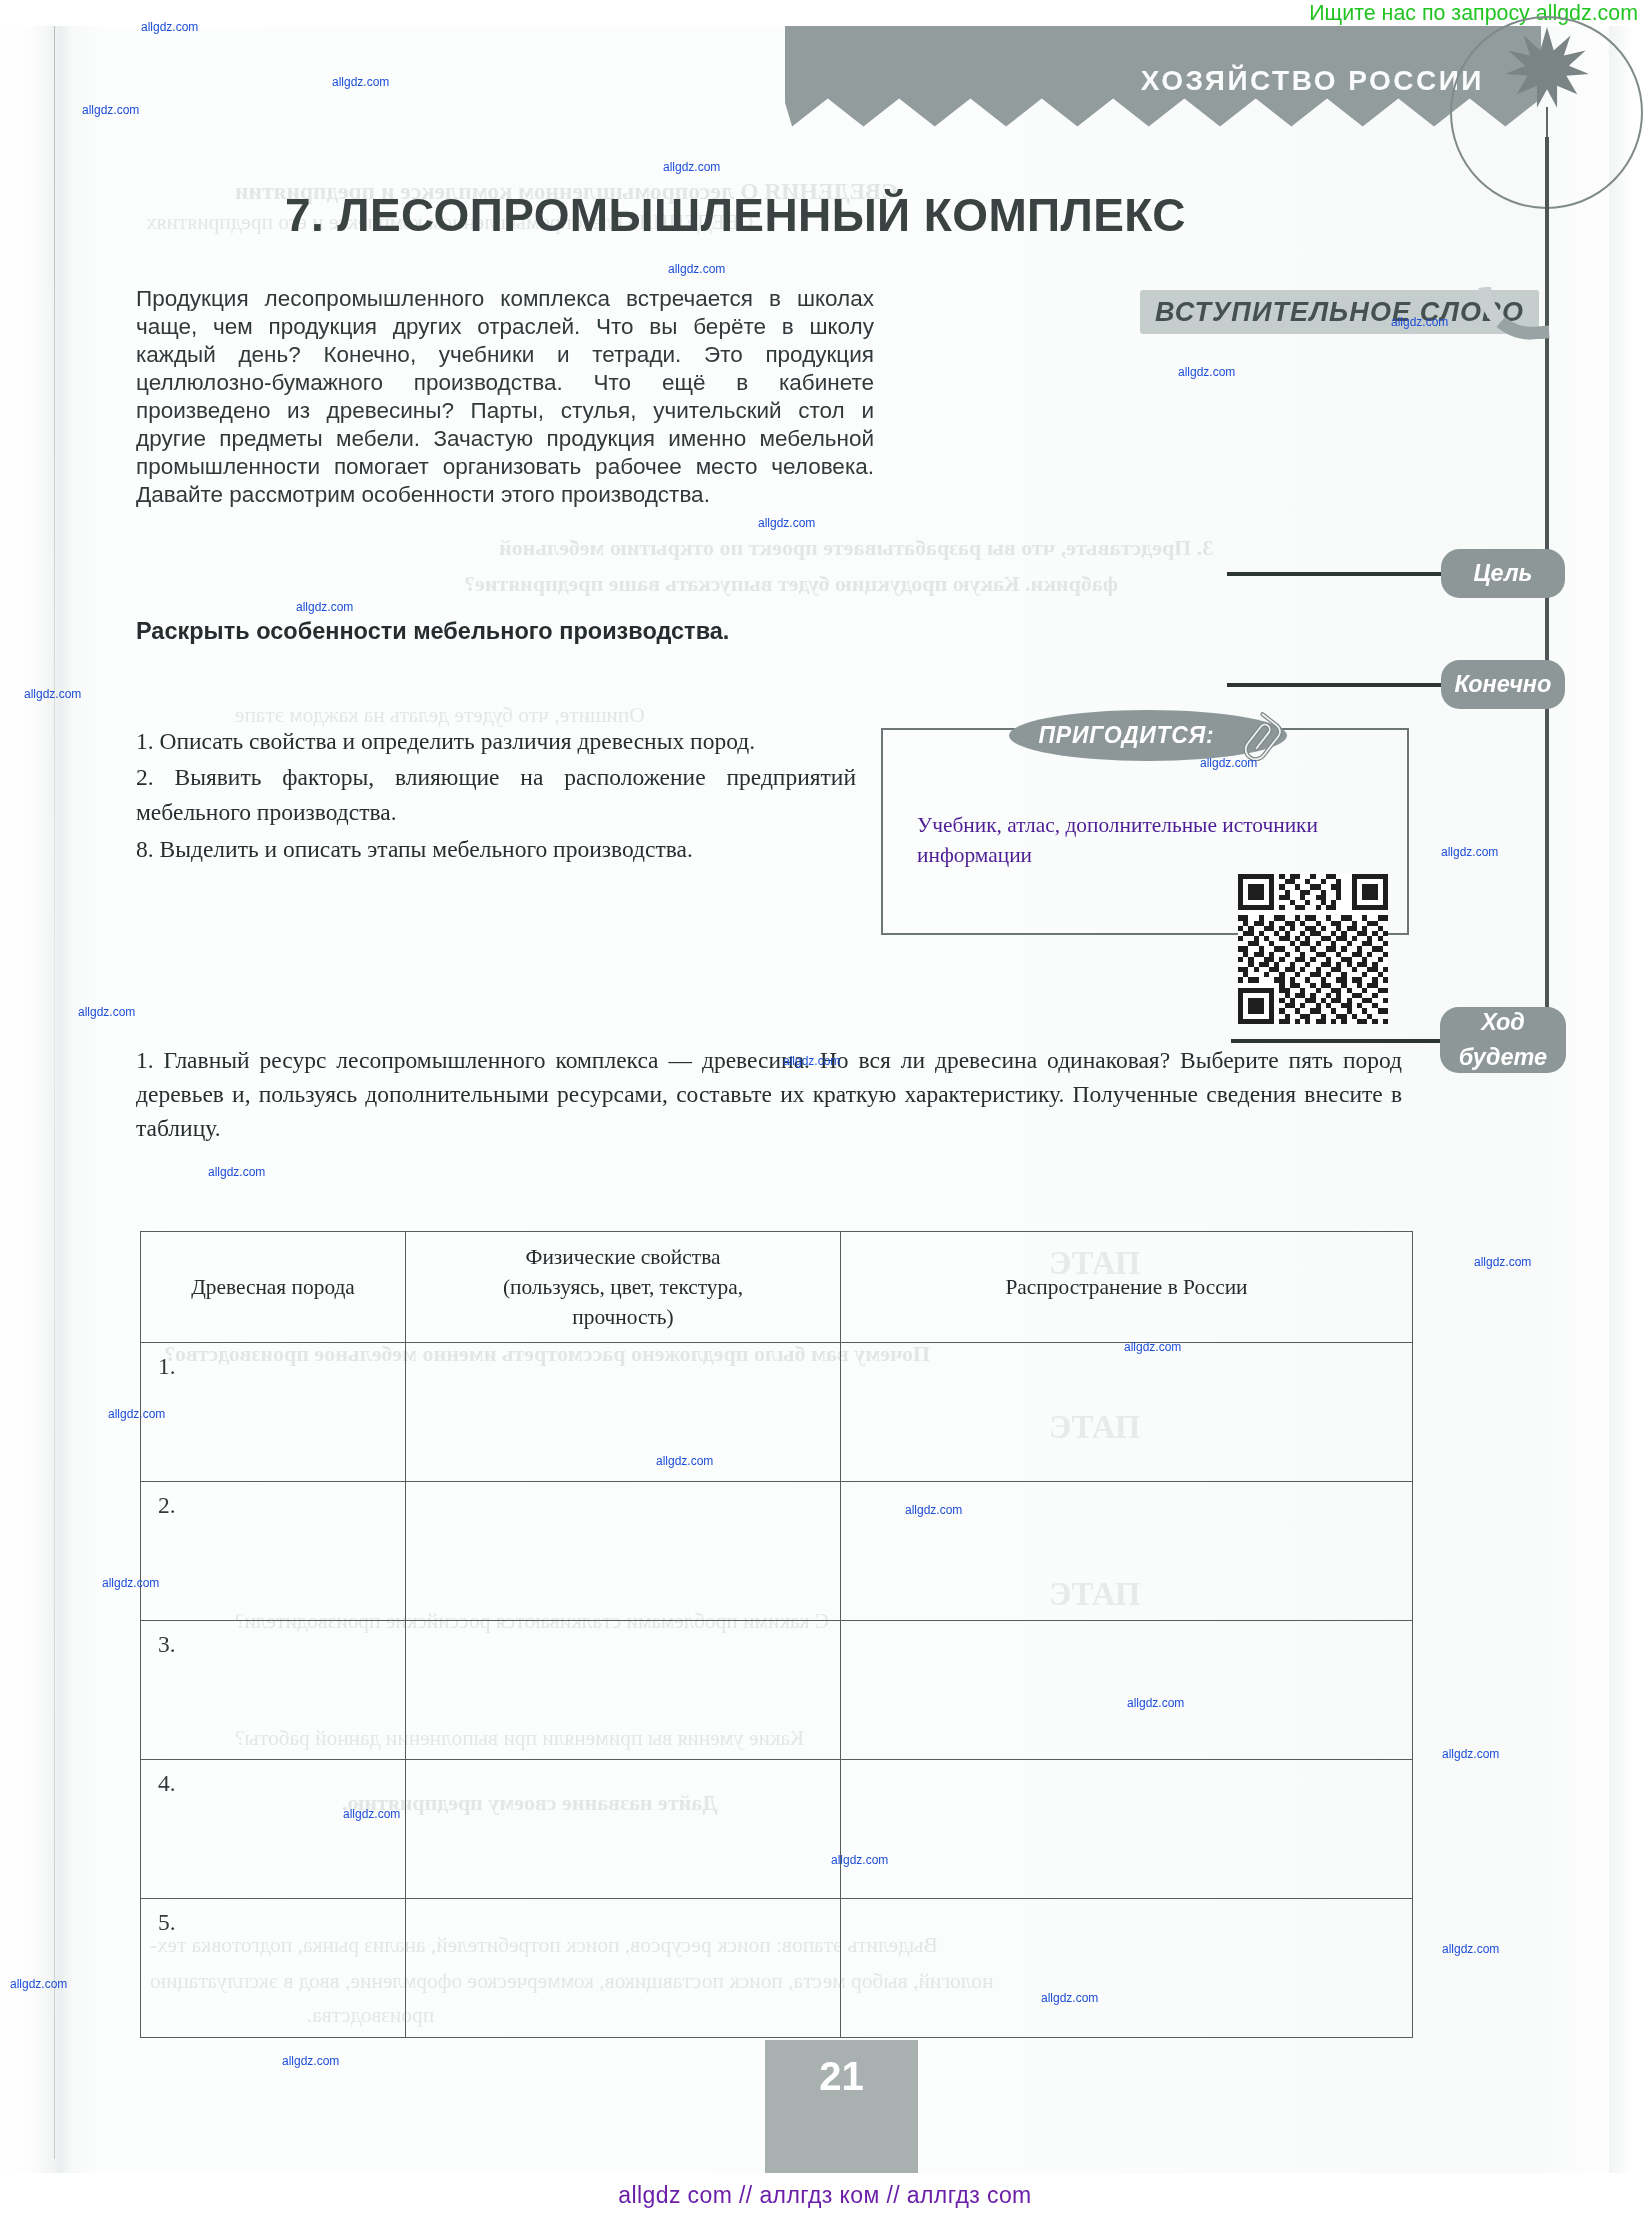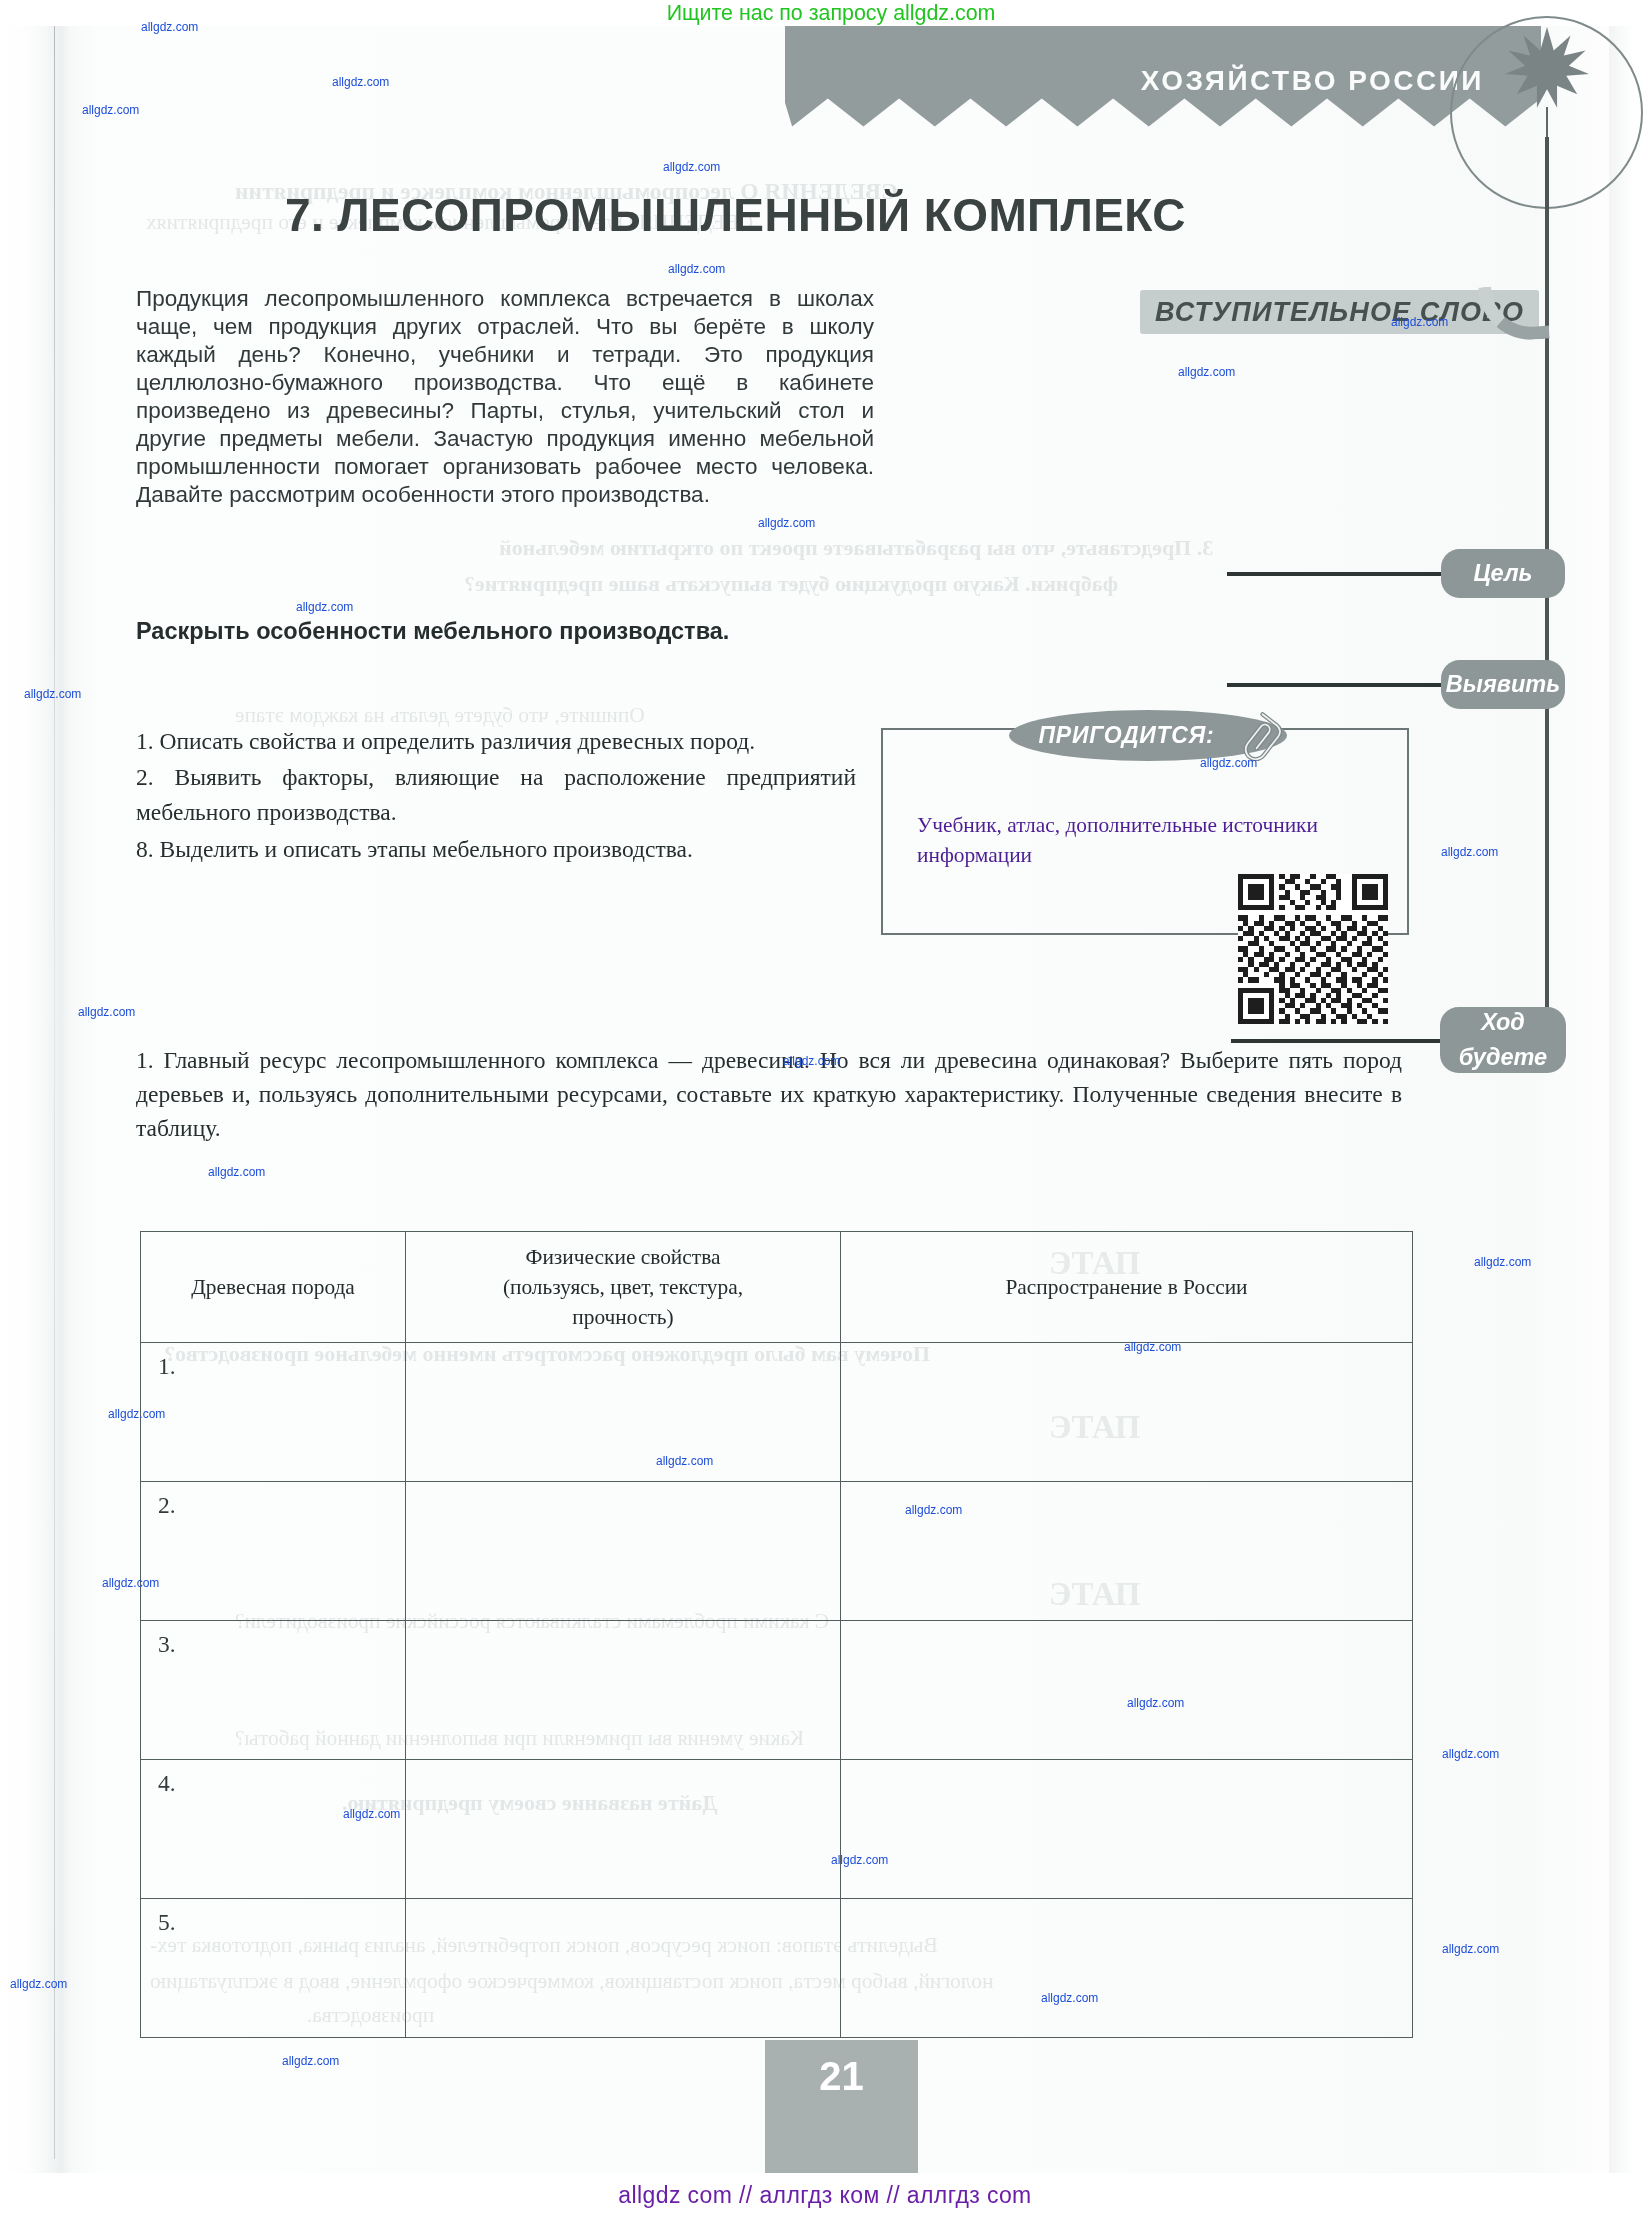--- a/index.html
+++ b/index.html
@@ -20,10 +20,10 @@
   
   .promo-strip {
     position: absolute;
-    left: 12px; top: 0;
+    left: 0; top: 0;
     width: 1638px; height: 26px;
     background: #ffffff;
-    display: flex; align-items: center; justify-content: center;
+    display: flex; align-items: center; justify-content: flex-end;
   }
   .promo-strip span {
     color: #21c421;

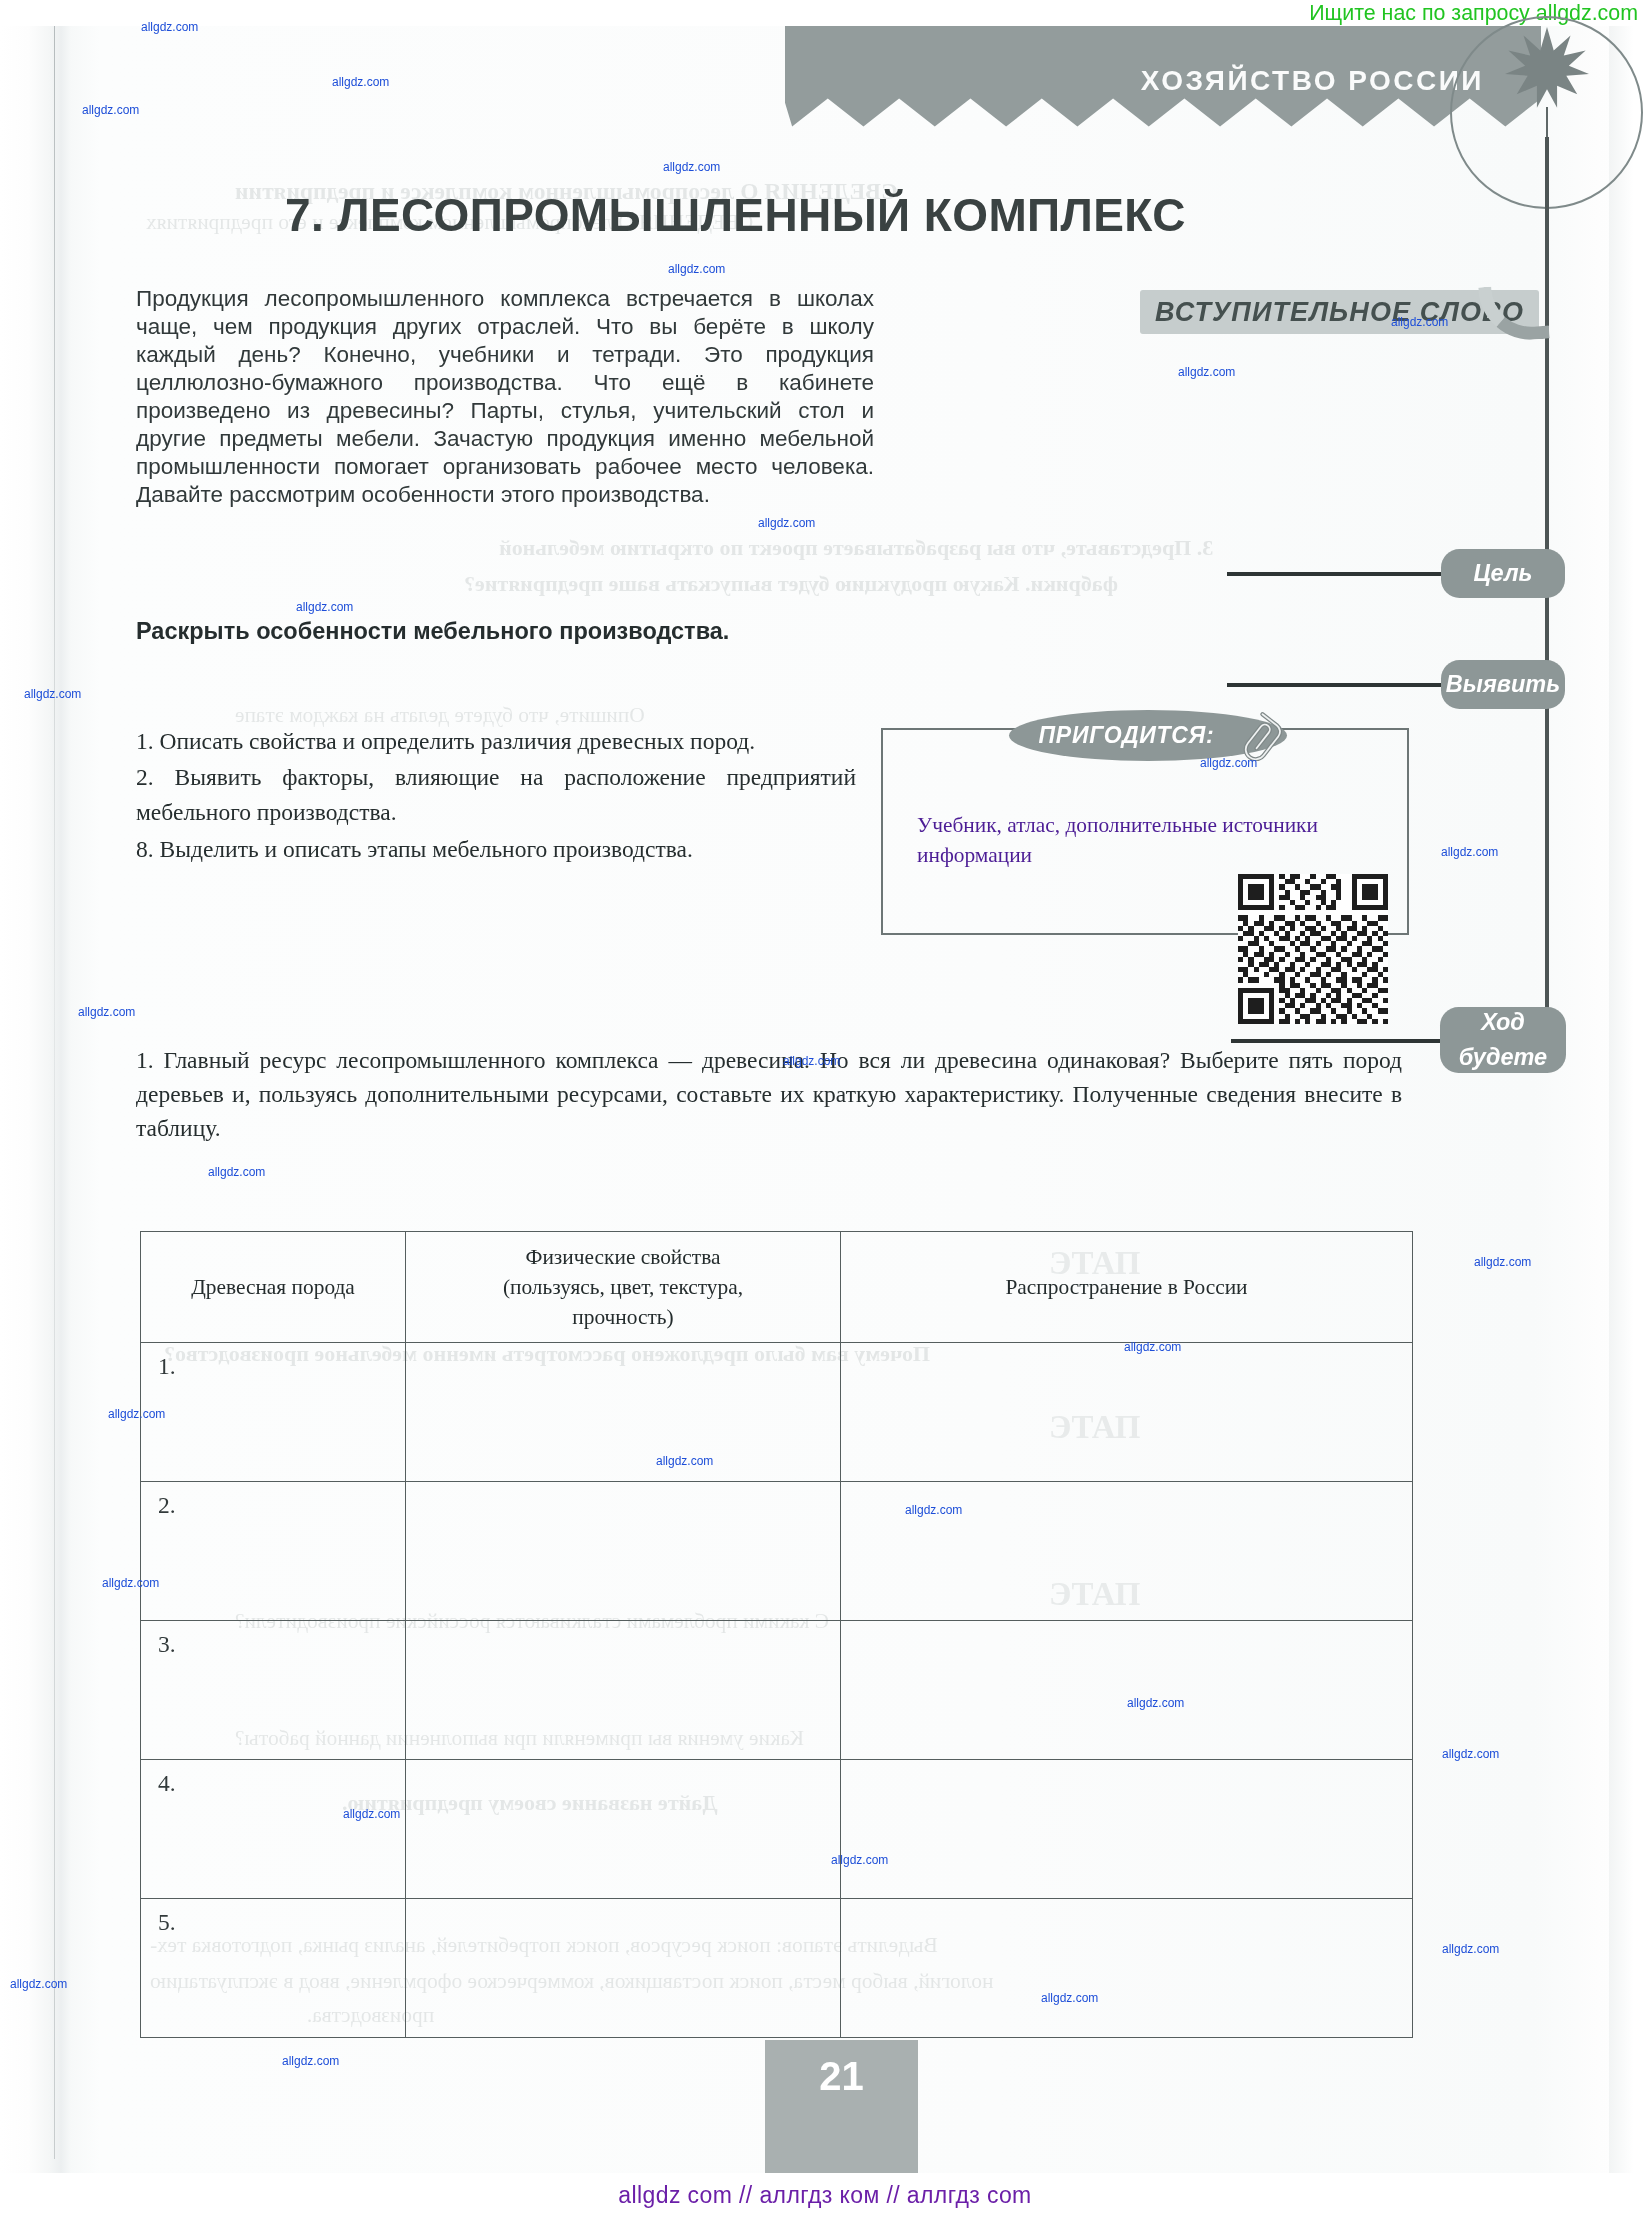--- a/index.html
+++ b/index.html
@@ -425,7 +425,7 @@
   <div class="goal-line">Раскрыть особенности мебельного производства.</div>
 
   <div class="connector conn-tasks"></div>
-  <div class="chip chip-tasks">Выявить</div>
+  <div class="chip chip-tasks">Конечно</div>
   <div class="tasks">
     <p>1.  Описать свойства и определить различия древесных пород.</p>
     <p>2.  Выявить факторы, влияющие на расположение предприятий мебельного производства.</p>

